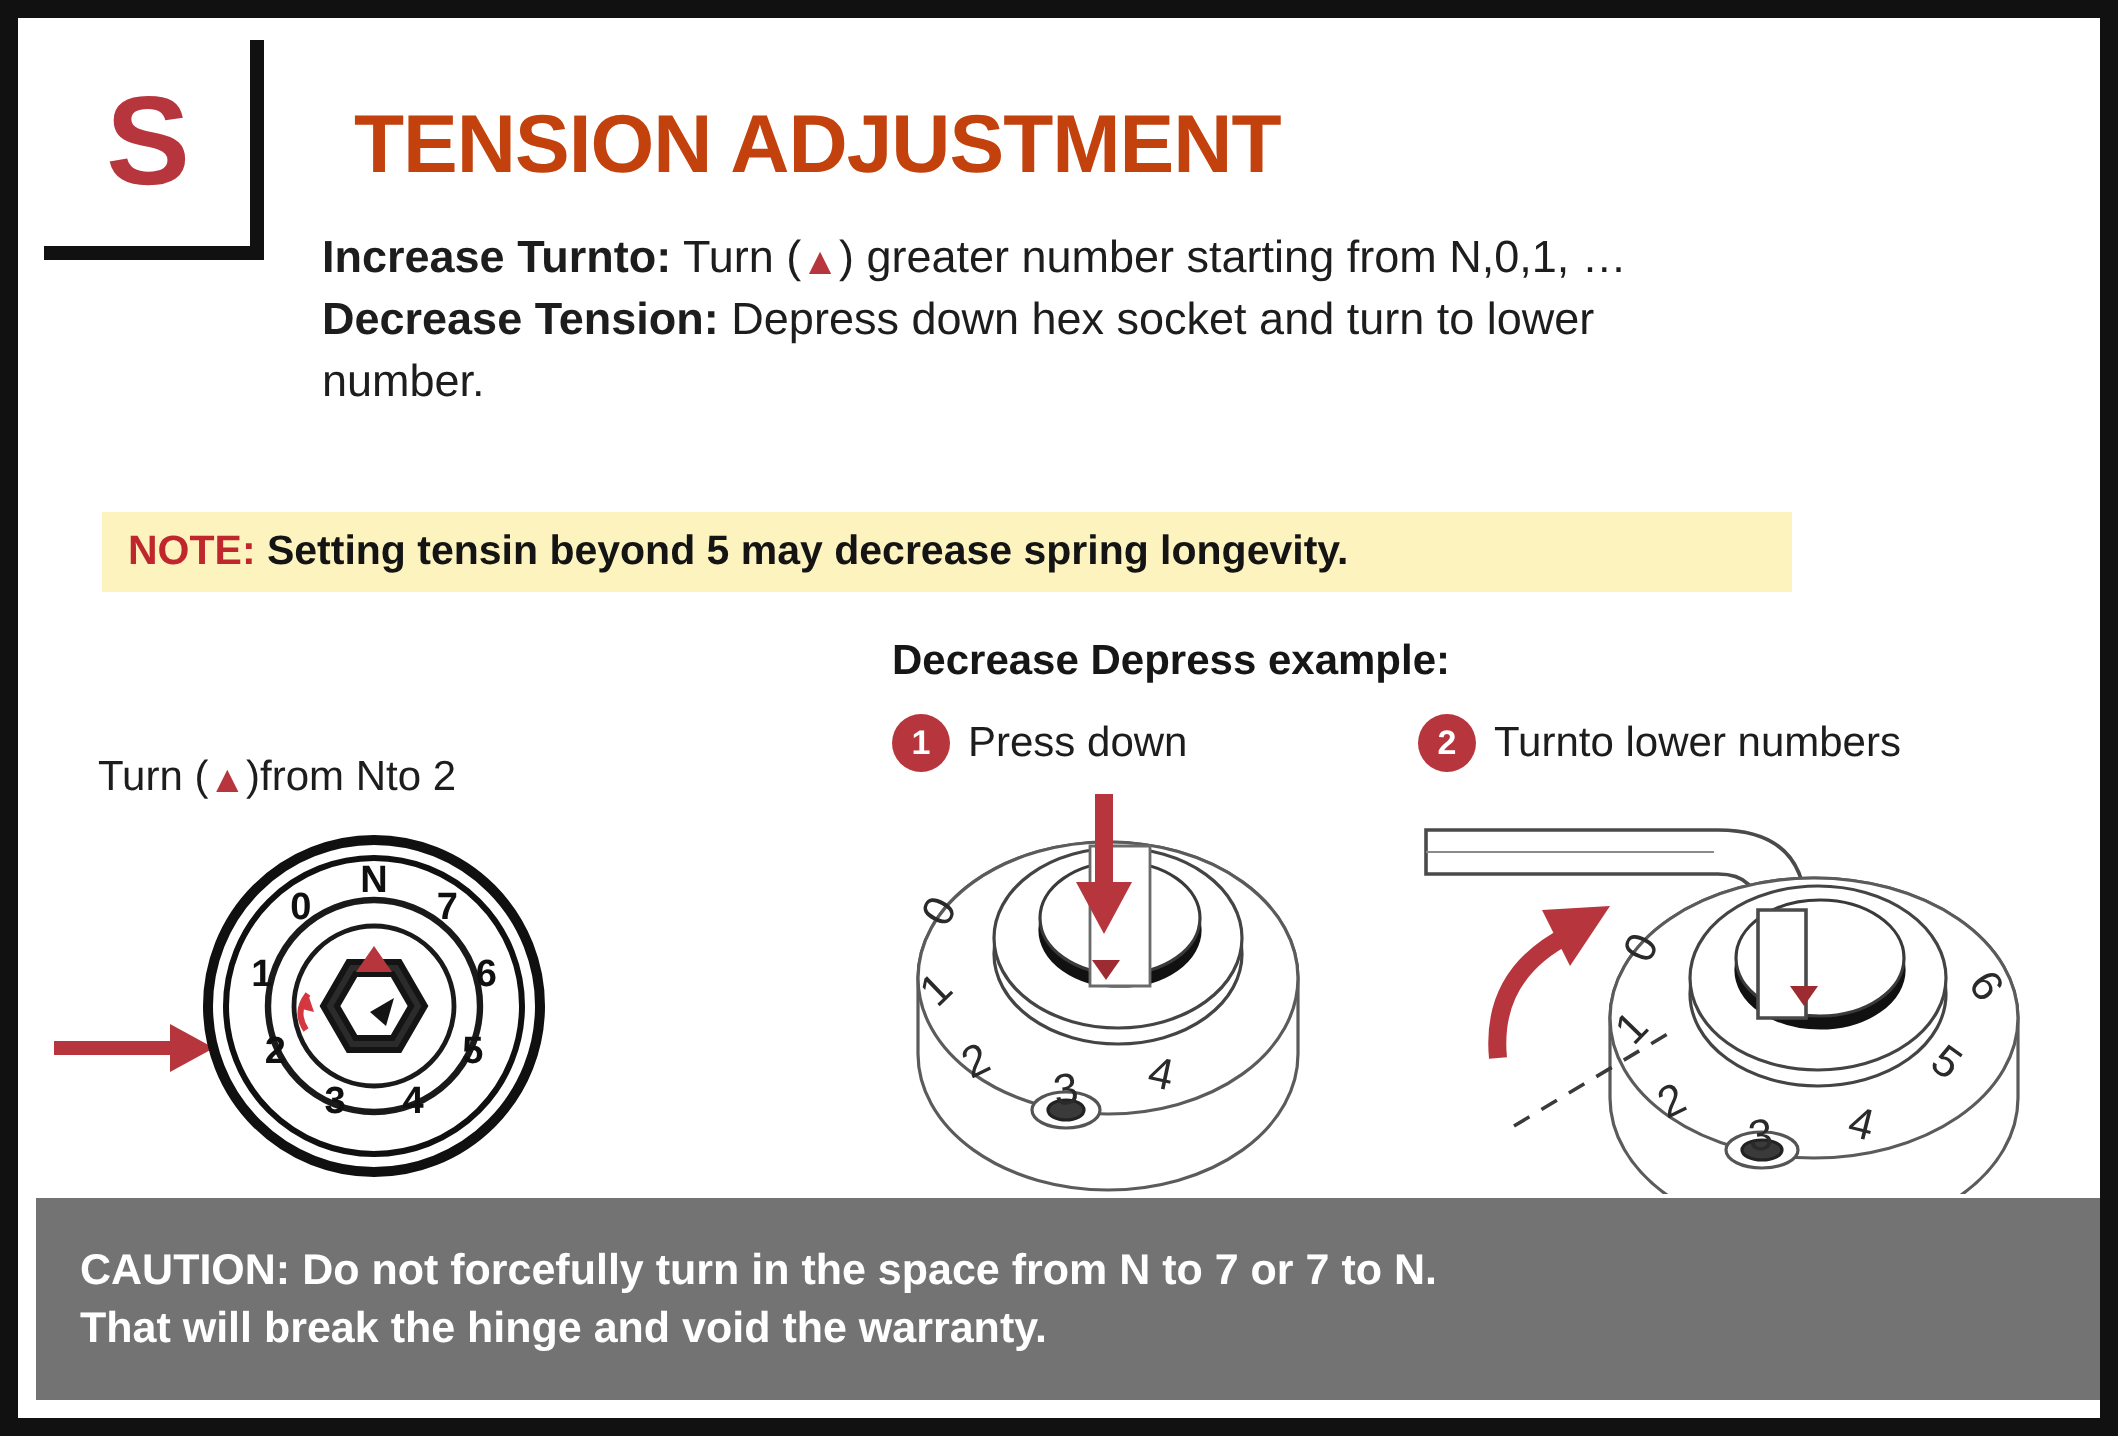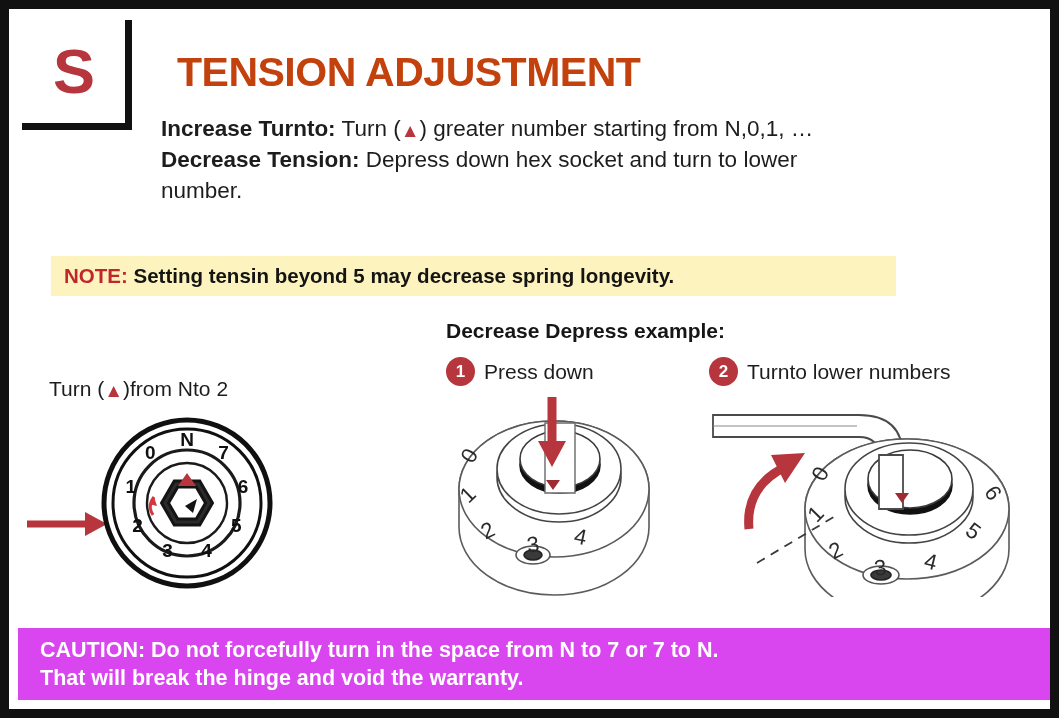--- a/index.html
+++ b/index.html
@@ -103,8 +103,8 @@
   
   .caution{
     position:absolute; left:9px; bottom:9px;
-    width:1041px; height:72px;
-    background:#d946ef;
+    width:1041px; height:101px;
+    background:#737373;
     display:flex; flex-direction:column; justify-content:center;
   }
   .caution .cl{

